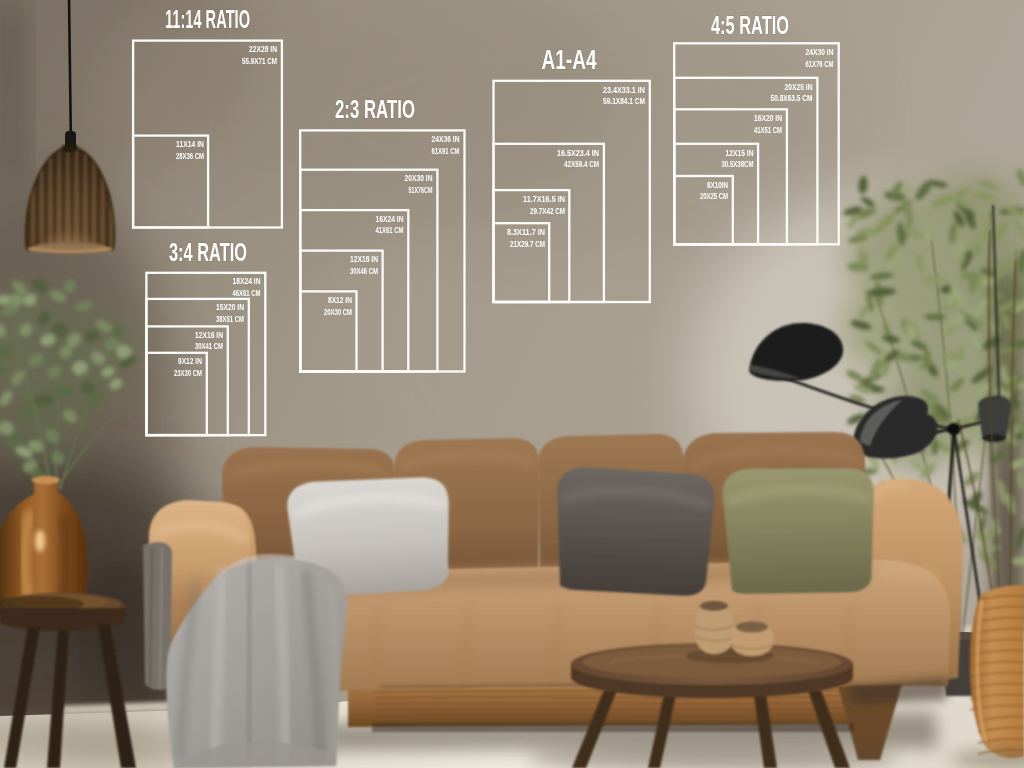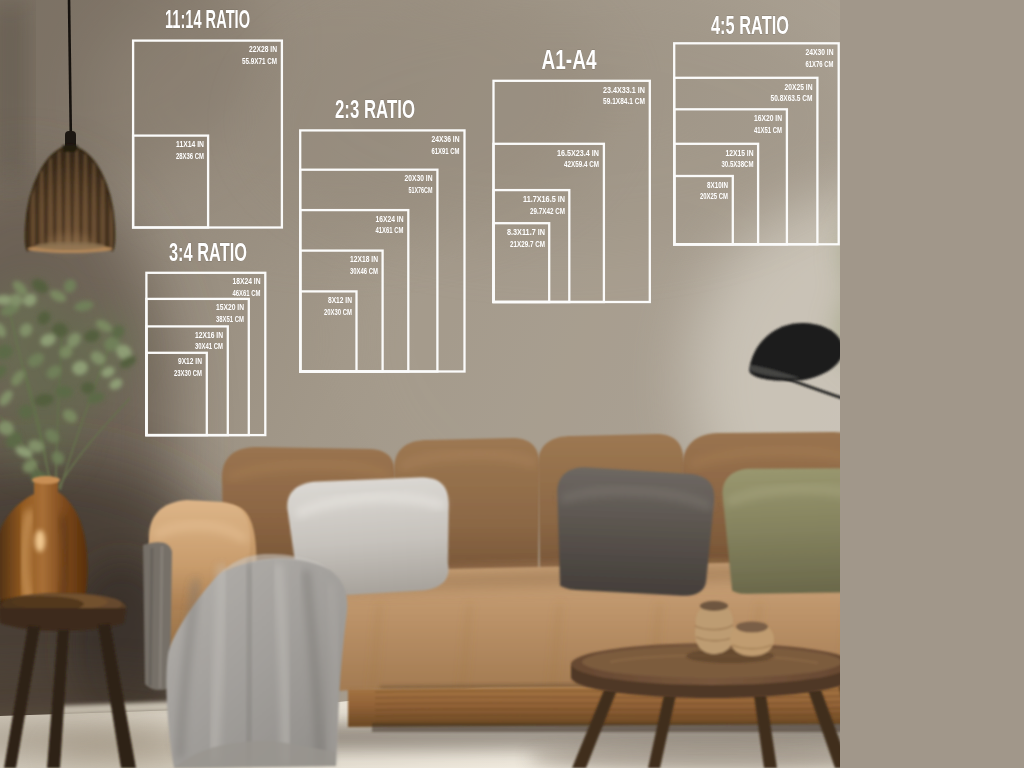--- a/index.html
+++ b/index.html
@@ -2,7 +2,7 @@
 <html><head><meta charset="utf-8">
 <style>
 html,body{margin:0;padding:0;background:#a1978a}
-#scene{position:relative;width:840px;height:768px;overflow:hidden;font-family:"Liberation Sans",sans-serif}
+#scene{position:relative;width:1024px;height:768px;overflow:hidden;font-family:"Liberation Sans",sans-serif}
 </style></head>
 <body>
 

